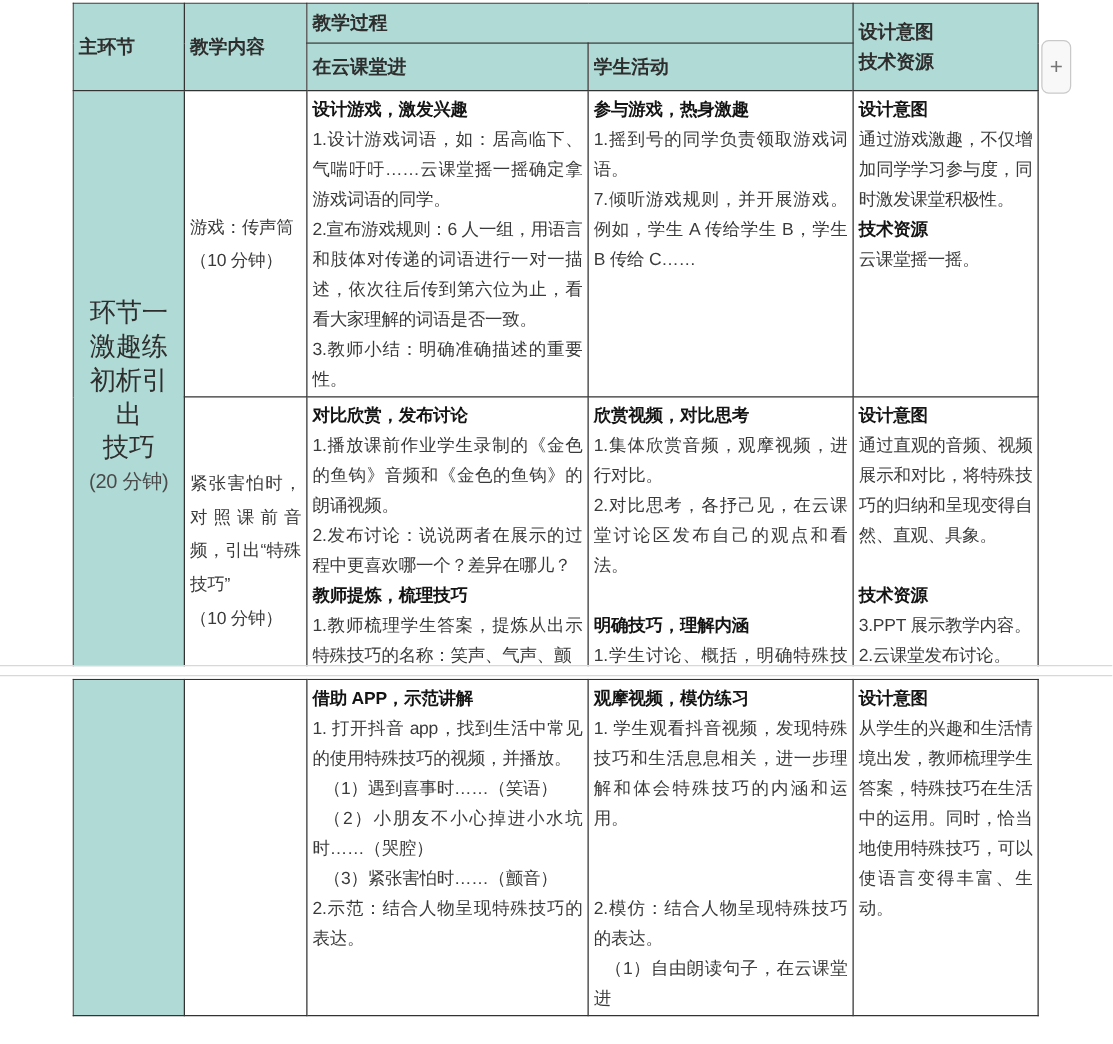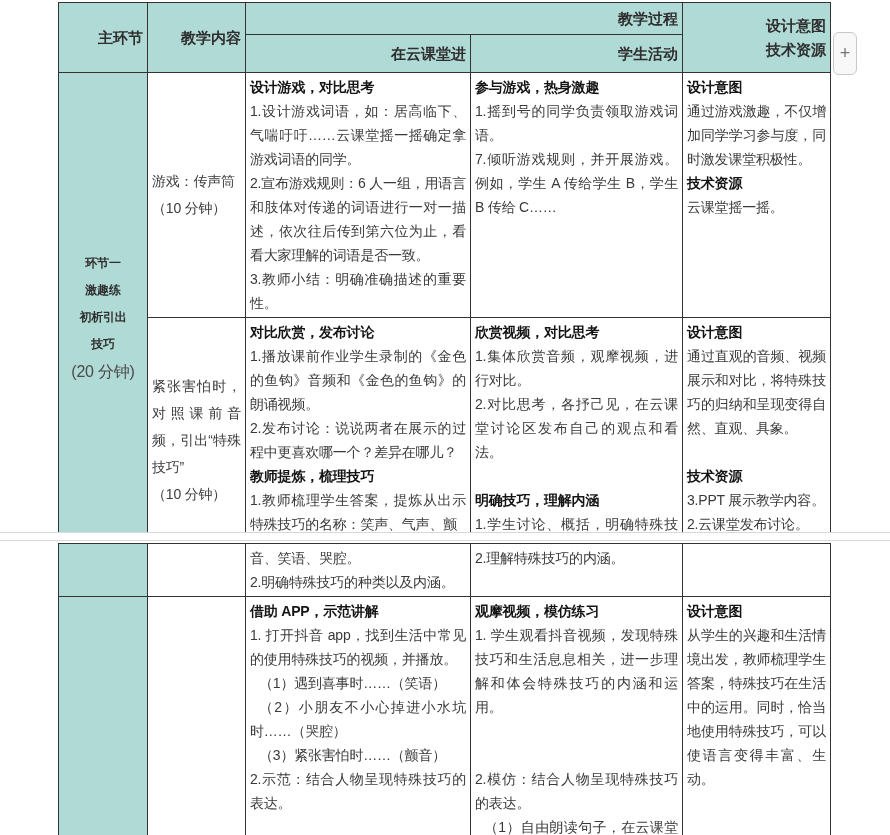--- a/index.html
+++ b/index.html
@@ -11,7 +11,7 @@
   table{border-collapse:collapse;table-layout:fixed;width:772px;}
   td{border:1px solid var(--border);padding:2px 4px;vertical-align:top;font-size:14px;overflow:hidden;}
   .teal{background:var(--header_bg);}
-  tr.hdr td{text-align:right;vertical-align:middle;font-weight:bold;font-size:15px;color:#2e2e2e;line-height:22px;}
+  tr.hdr td{text-align:left;vertical-align:middle;font-weight:bold;font-size:15px;color:#2e2e2e;line-height:22px;}
   tr.h1 td{height:27px;}
   tr.h2 td{height:33px;}
   td.stage{background:var(--header_bg);text-align:center;vertical-align:middle;}

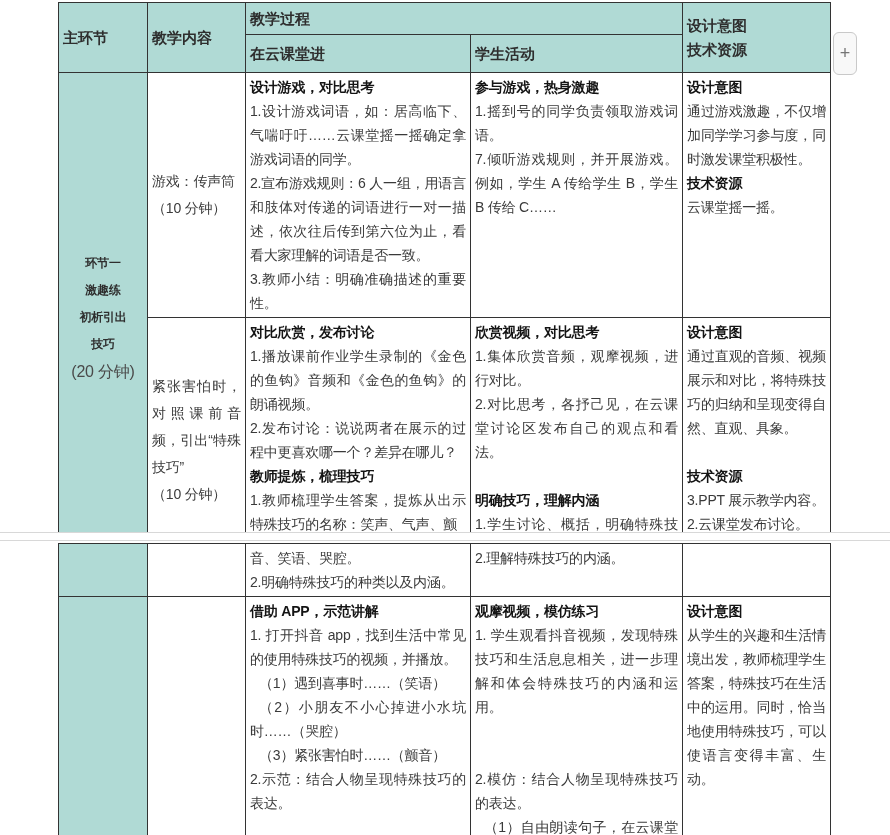--- a/index.html
+++ b/index.html
@@ -70,7 +70,7 @@
               <div class="para">（10 分钟）</div>
             </td>
         <td>
-              <div class="para bold">设计游戏，对比思考</div>
+              <div class="para bold">设计游戏，激发兴趣</div>
               <div class="para">1.设计游戏词语，如：居高临下、气喘吁吁……云课堂摇一摇确定拿游戏词语的同学。</div>
               <div class="para">2.宣布游戏规则：6 人一组，用语言和肢体对传递的词语进行一对一描述，依次往后传到第六位为止，看看大家理解的词语是否一致。</div>
               <div class="para">3.教师小结：明确准确描述的重要性。</div>

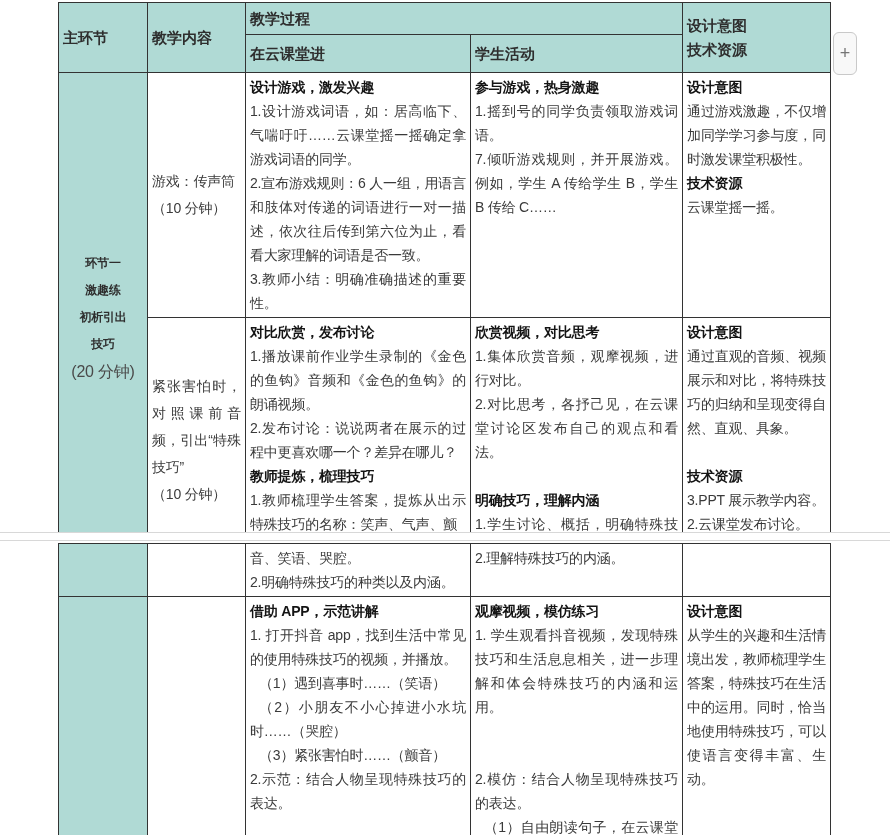--- a/index.html
+++ b/index.html
@@ -15,7 +15,7 @@
   tr.h1 td{height:27px;}
   tr.h2 td{height:33px;}
   td.stage{background:var(--header_bg);text-align:center;vertical-align:middle;}
-  td.stage .para{font-size:12px;font-weight:bold;line-height:27px;text-align:center;color:#2e2e2e;}
+  td.stage .para{font-size:21px;font-weight:normal;line-height:27px;text-align:center;color:#2e2e2e;}
   td.stage .para.small{font-size:16px;font-weight:normal;color:#4a4a4a;}
   td.contentcol{vertical-align:middle;}
   td.contentcol .para{line-height:27px;}

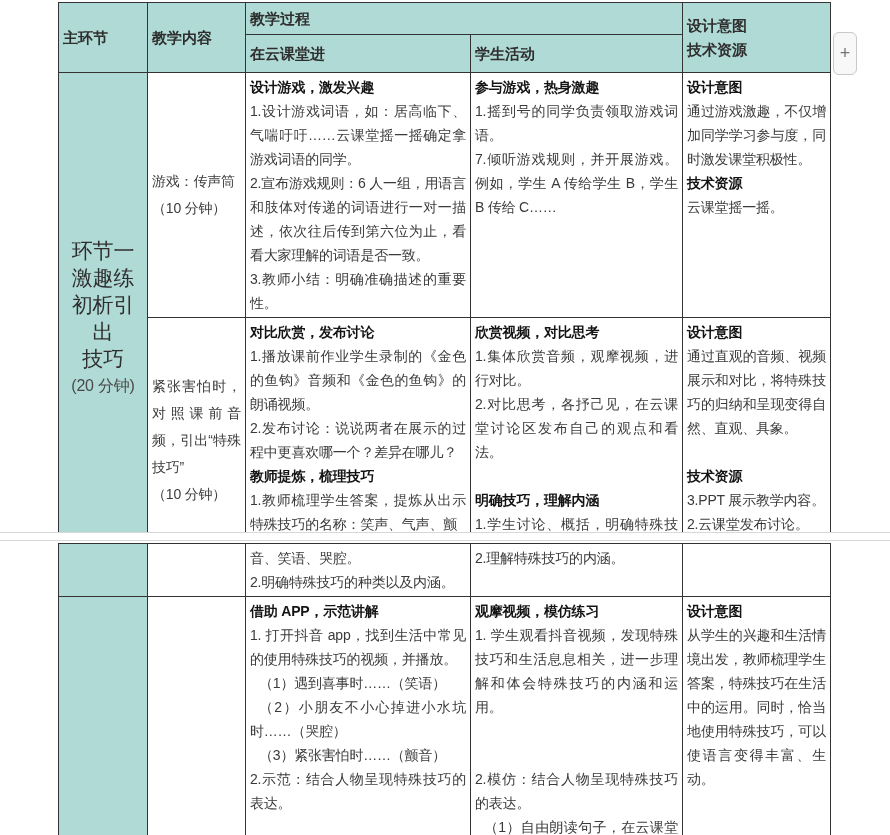--- a/index.html
+++ b/index.html
@@ -133,18 +133,6 @@
           <col style="width:148px">
       </colgroup>
       <tbody>
-          <tr>
-        <td class="stage" style="height:48px"></td>
-        <td></td>
-        <td>
-              <div class="para">音、笑语、哭腔。</div>
-              <div class="para">2.明确特殊技巧的种类以及内涵。</div>
-            </td>
-        <td>
-              <div class="para">2.理解特殊技巧的内涵。</div>
-            </td>
-        <td></td>
-      </tr>
       <tr>
         <td class="stage" style="height:260px"></td>
         <td></td>

